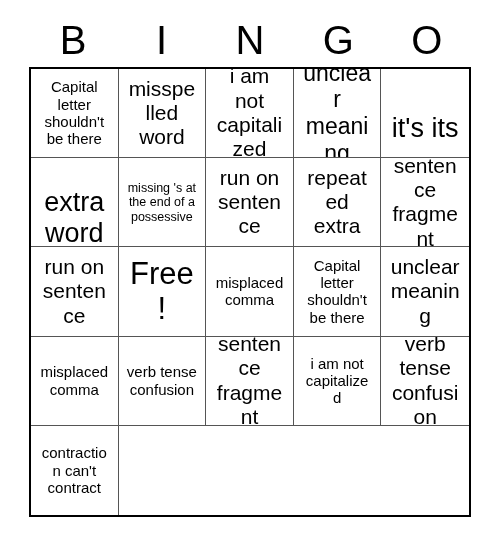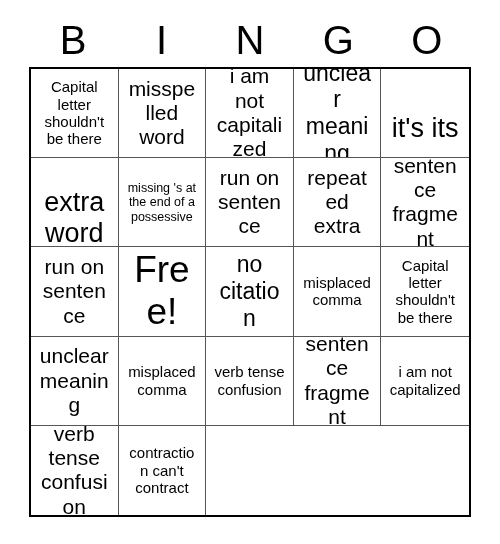--- a/index.html
+++ b/index.html
@@ -80,7 +80,7 @@
   .sz-medium { font-size: 21px; }
   .sz-large  { font-size: 23px; }
   .sz-xlarge { font-size: 27px; margin-top: 32px; }
-  .sz-free   { font-size: 37px; }
+  .sz-free   { font-size: 31px; }
 </style>
 </head>
 <body>

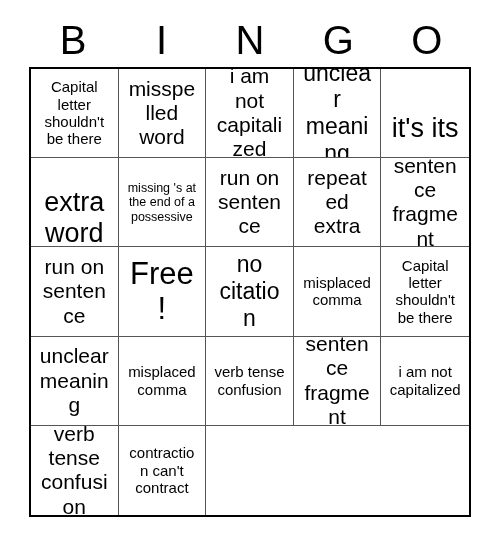--- a/index.html
+++ b/index.html
@@ -133,9 +133,6 @@
         <span class="cell-text sz-free">Free!</span>
       </div>
       <div class="cell">
-        <span class="cell-text sz-large">no citation</span>
-      </div>
-      <div class="cell">
         <span class="cell-text sz-small">misplaced comma</span>
       </div>
       <div class="cell">

